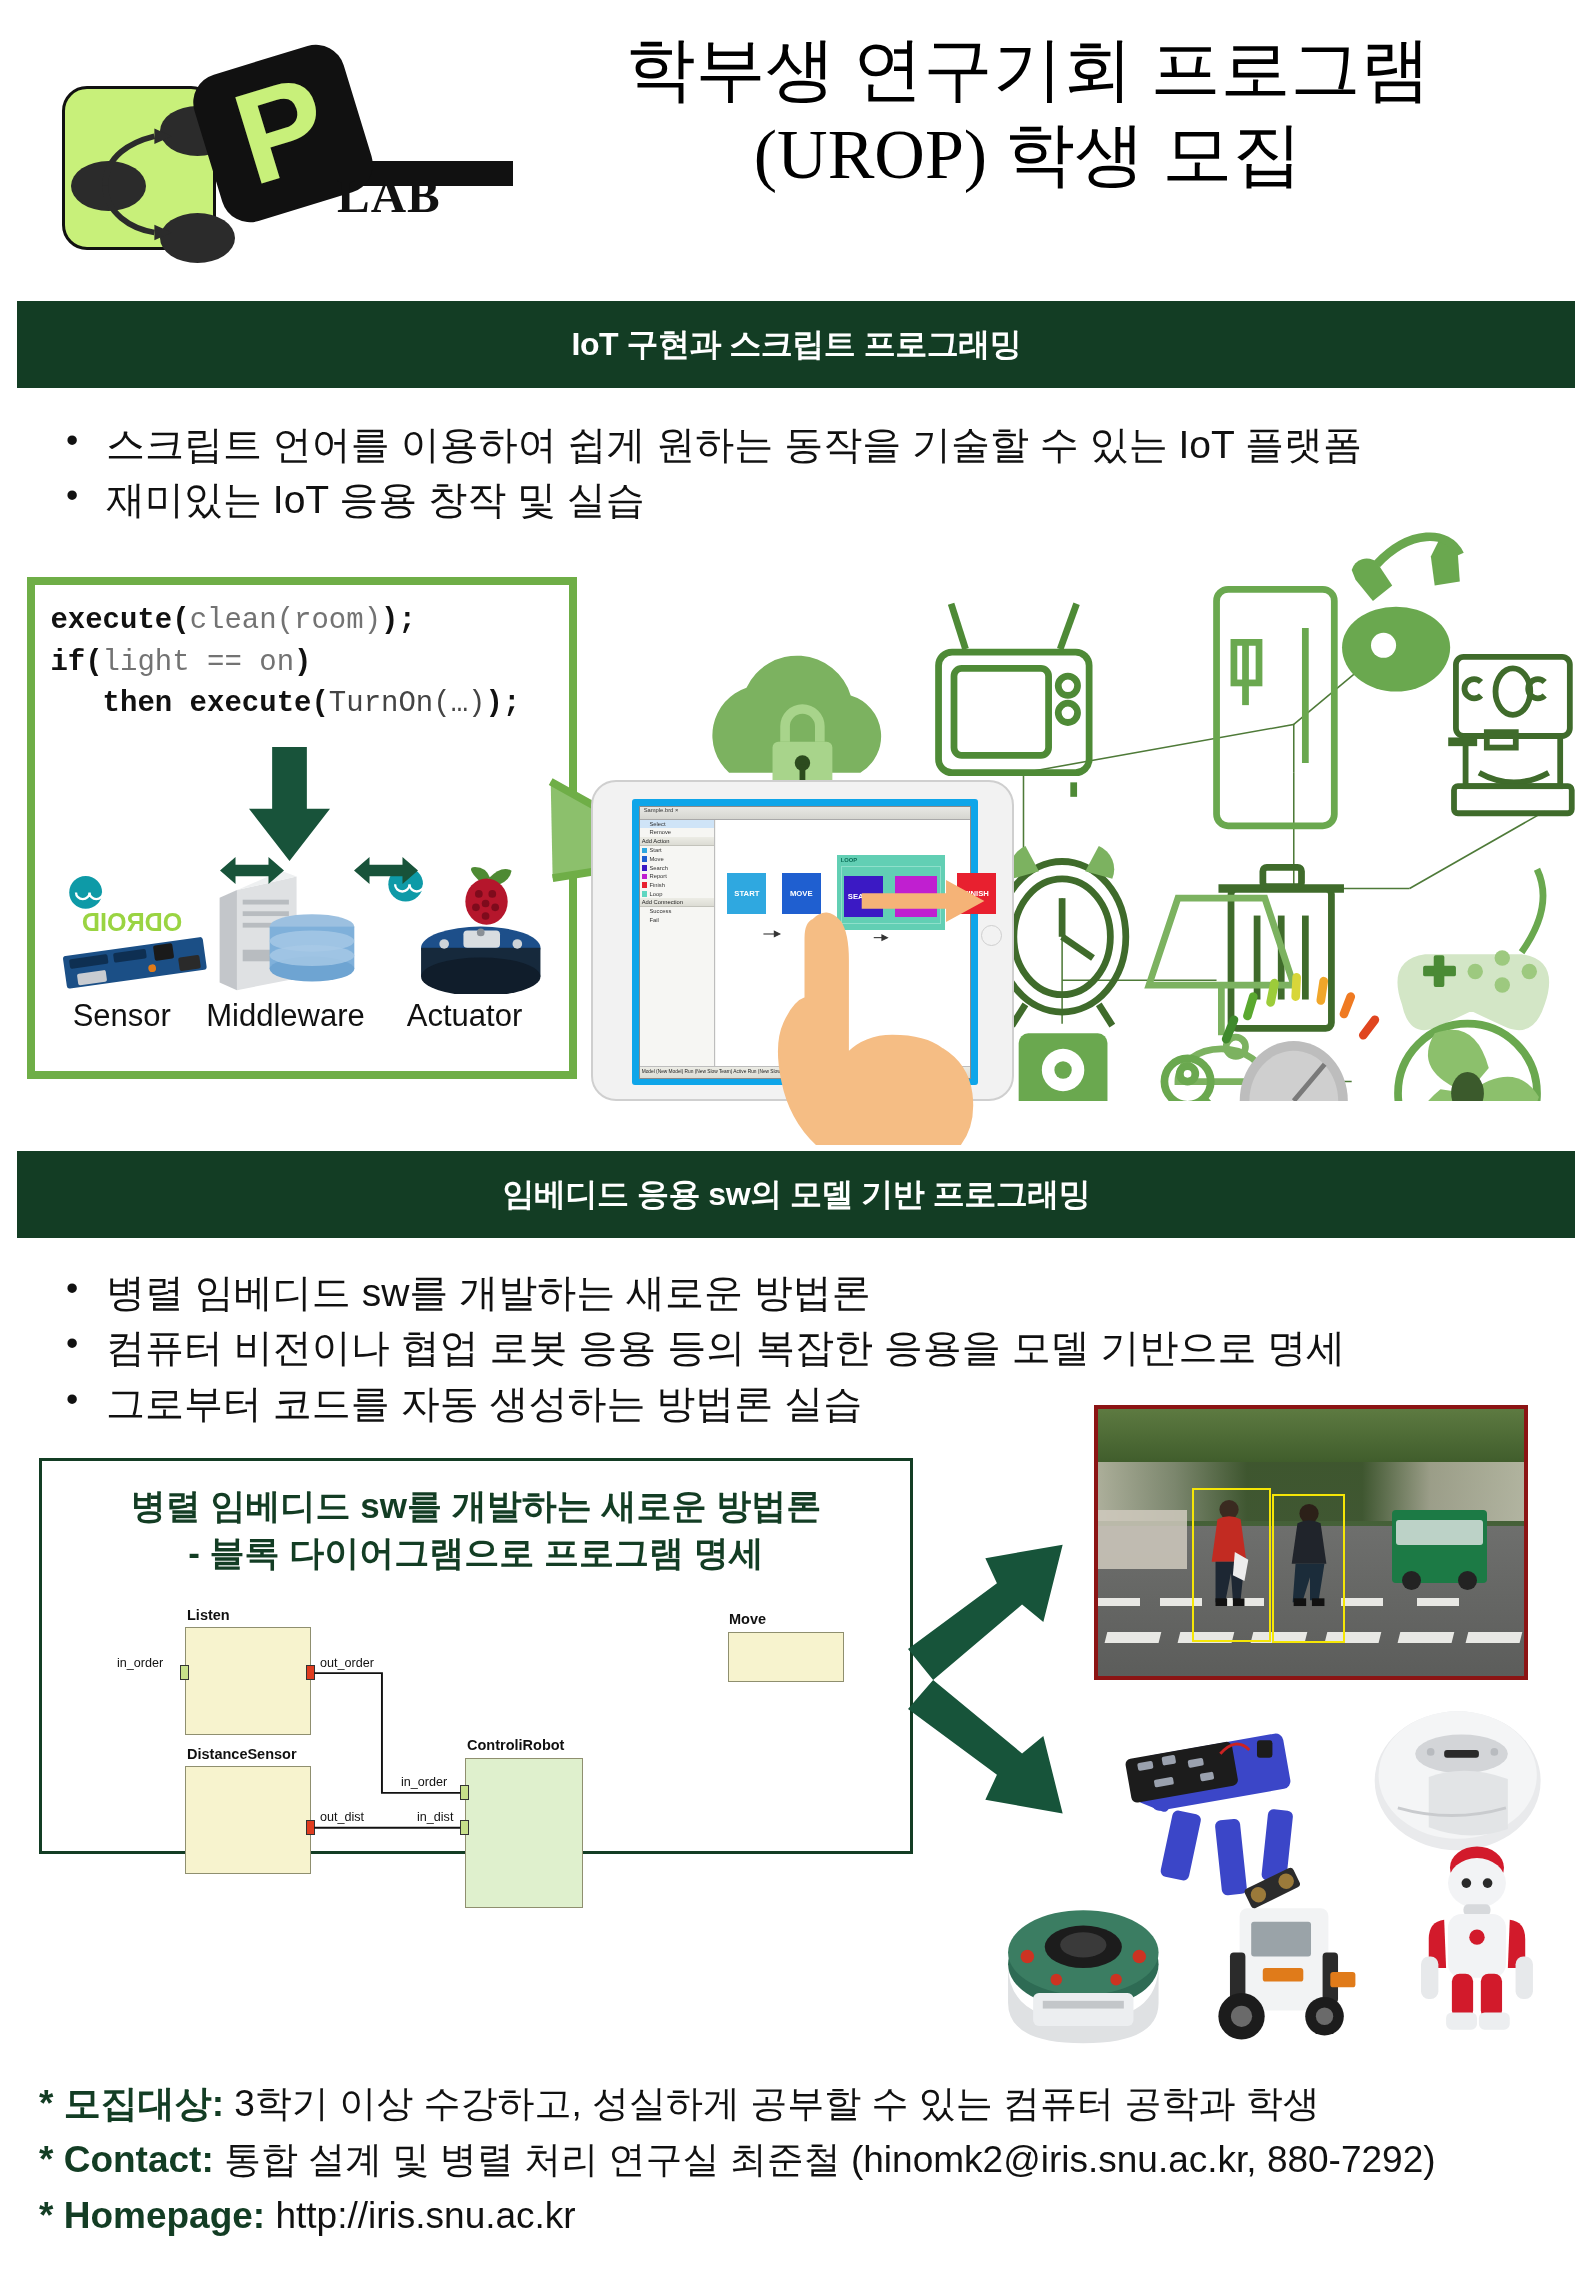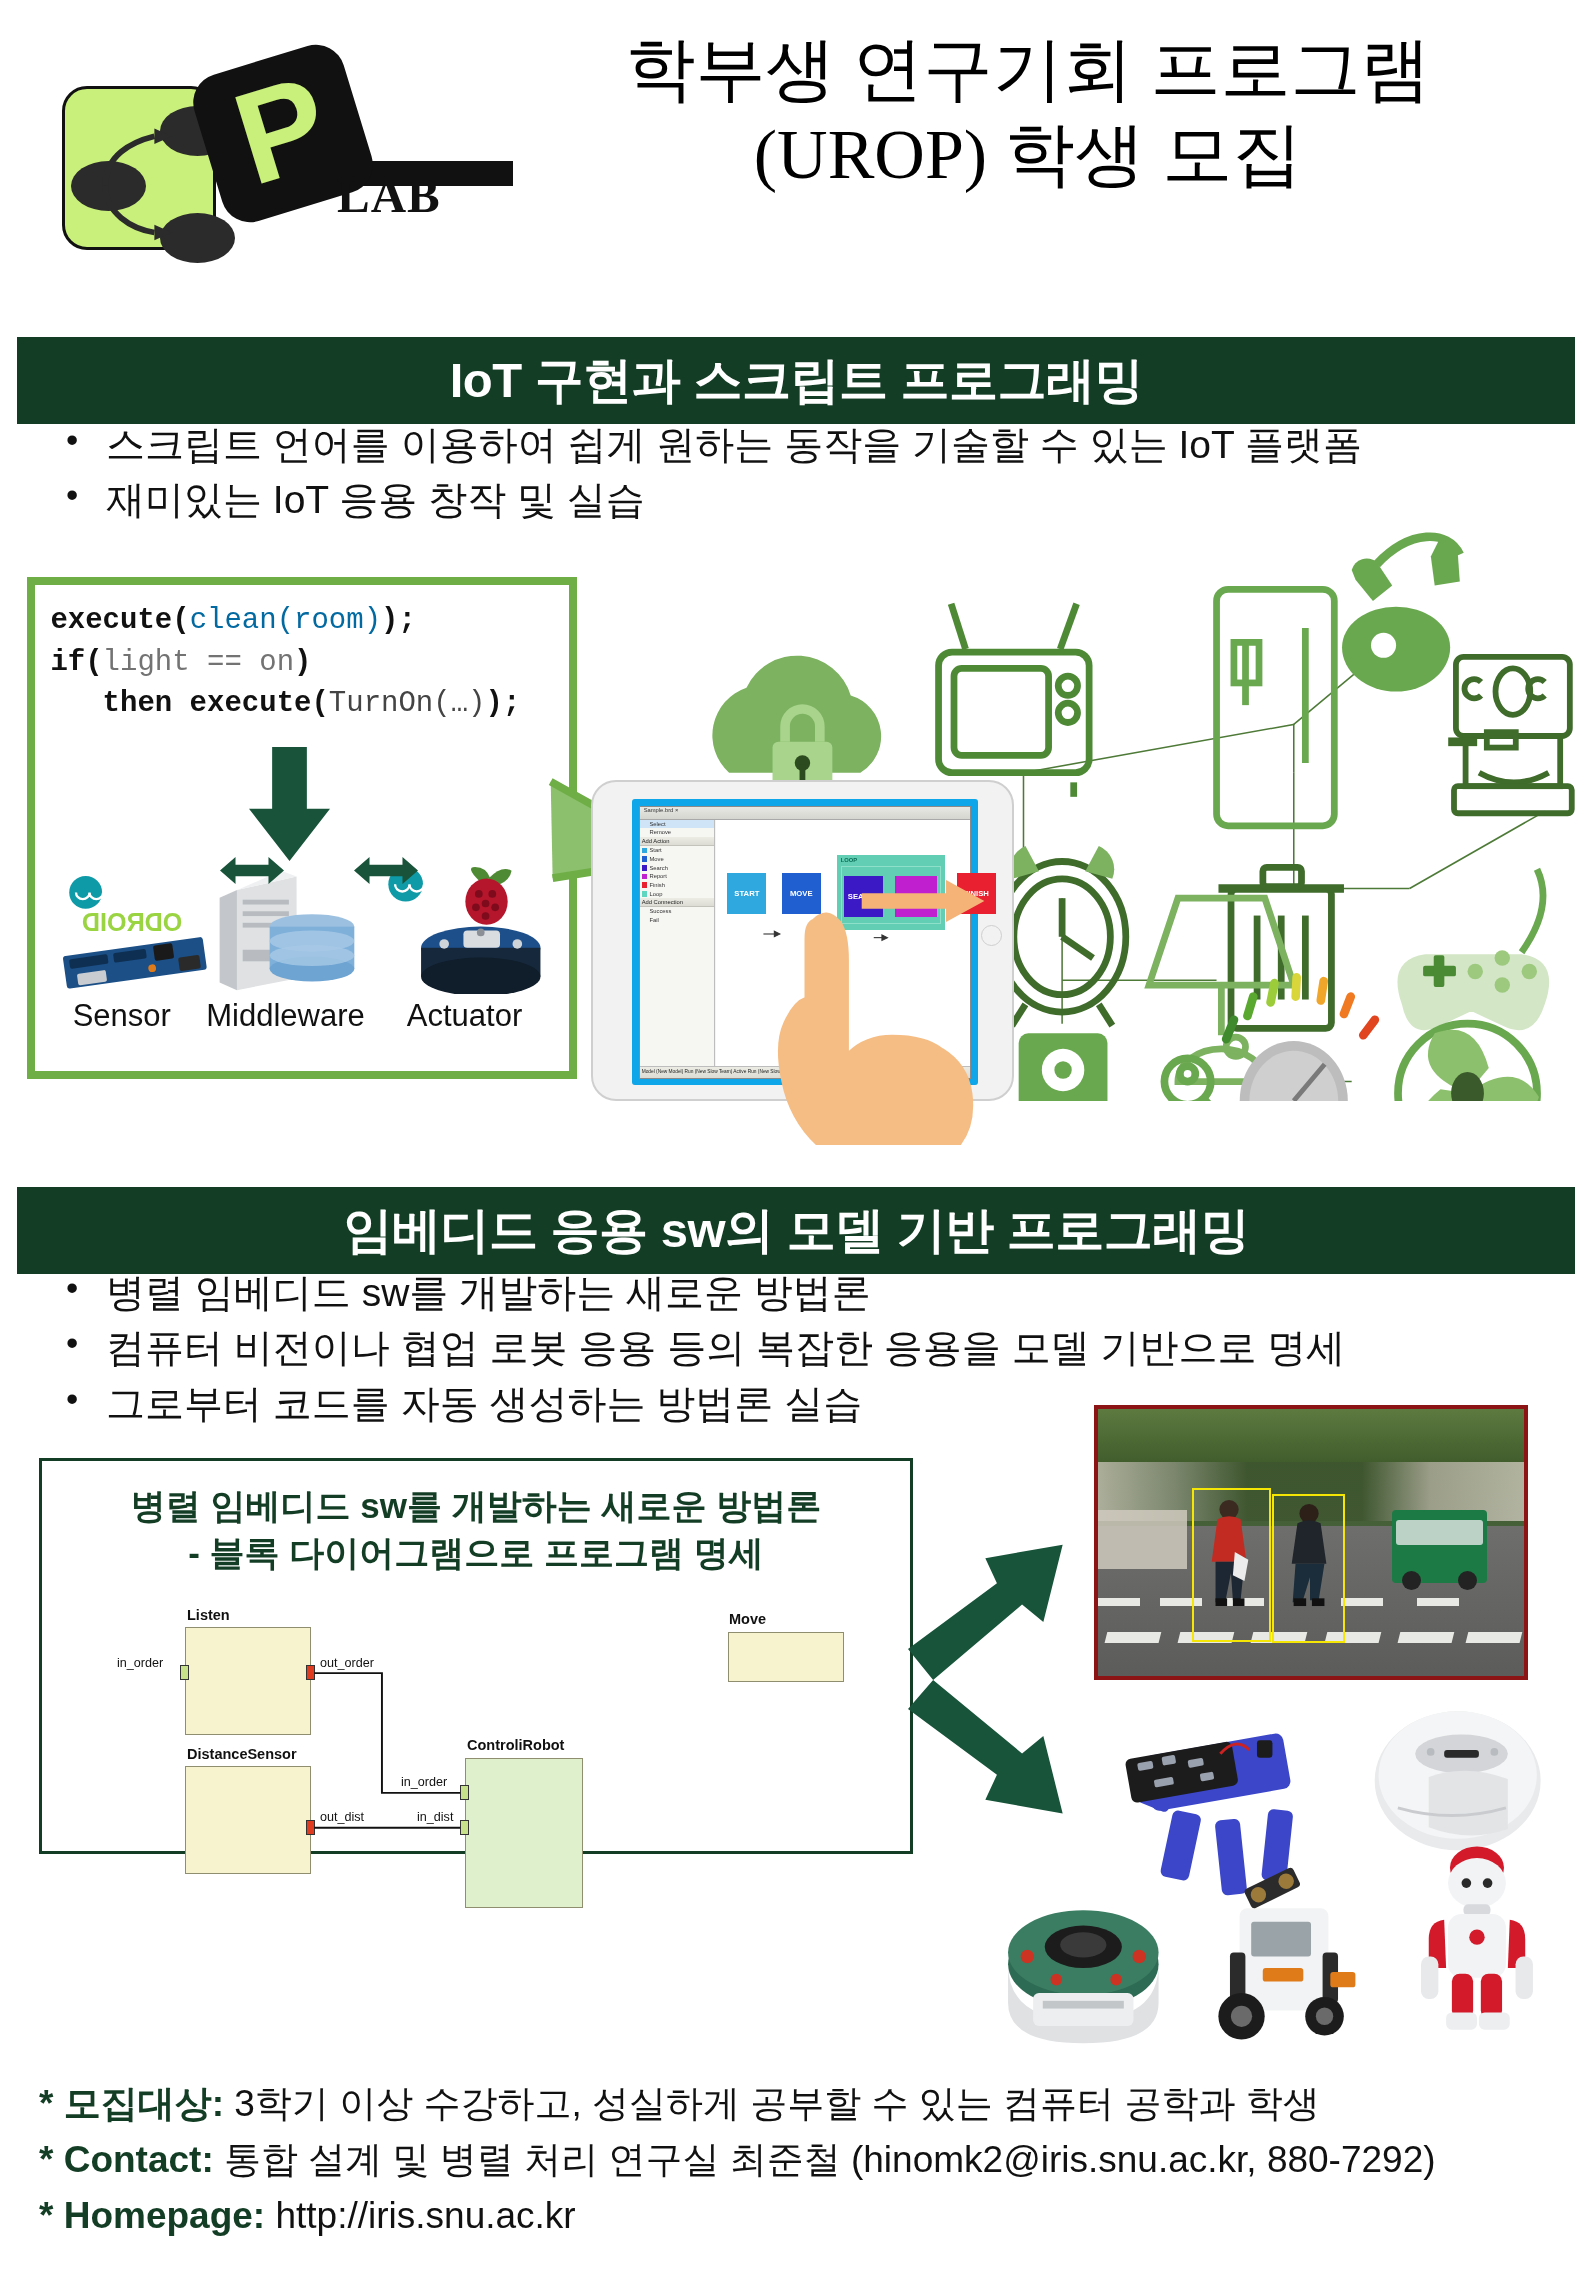--- a/index.html
+++ b/index.html
@@ -50,9 +50,8 @@
   .band {
     position: absolute; left: 17.4px; width: 1558px; height: 87px;
     background: #133d24; color: #fff;
-    font-size: 49px; font-weight: bold; line-height: 87px; text-align: center;
+    font-size: 32px; font-weight: bold; line-height: 87px; text-align: center;
     letter-spacing: -0.5px;
-    margin-top: 36px;
   }
   #band1 { top: 301px; }
   #band2 { top: 1151px; }

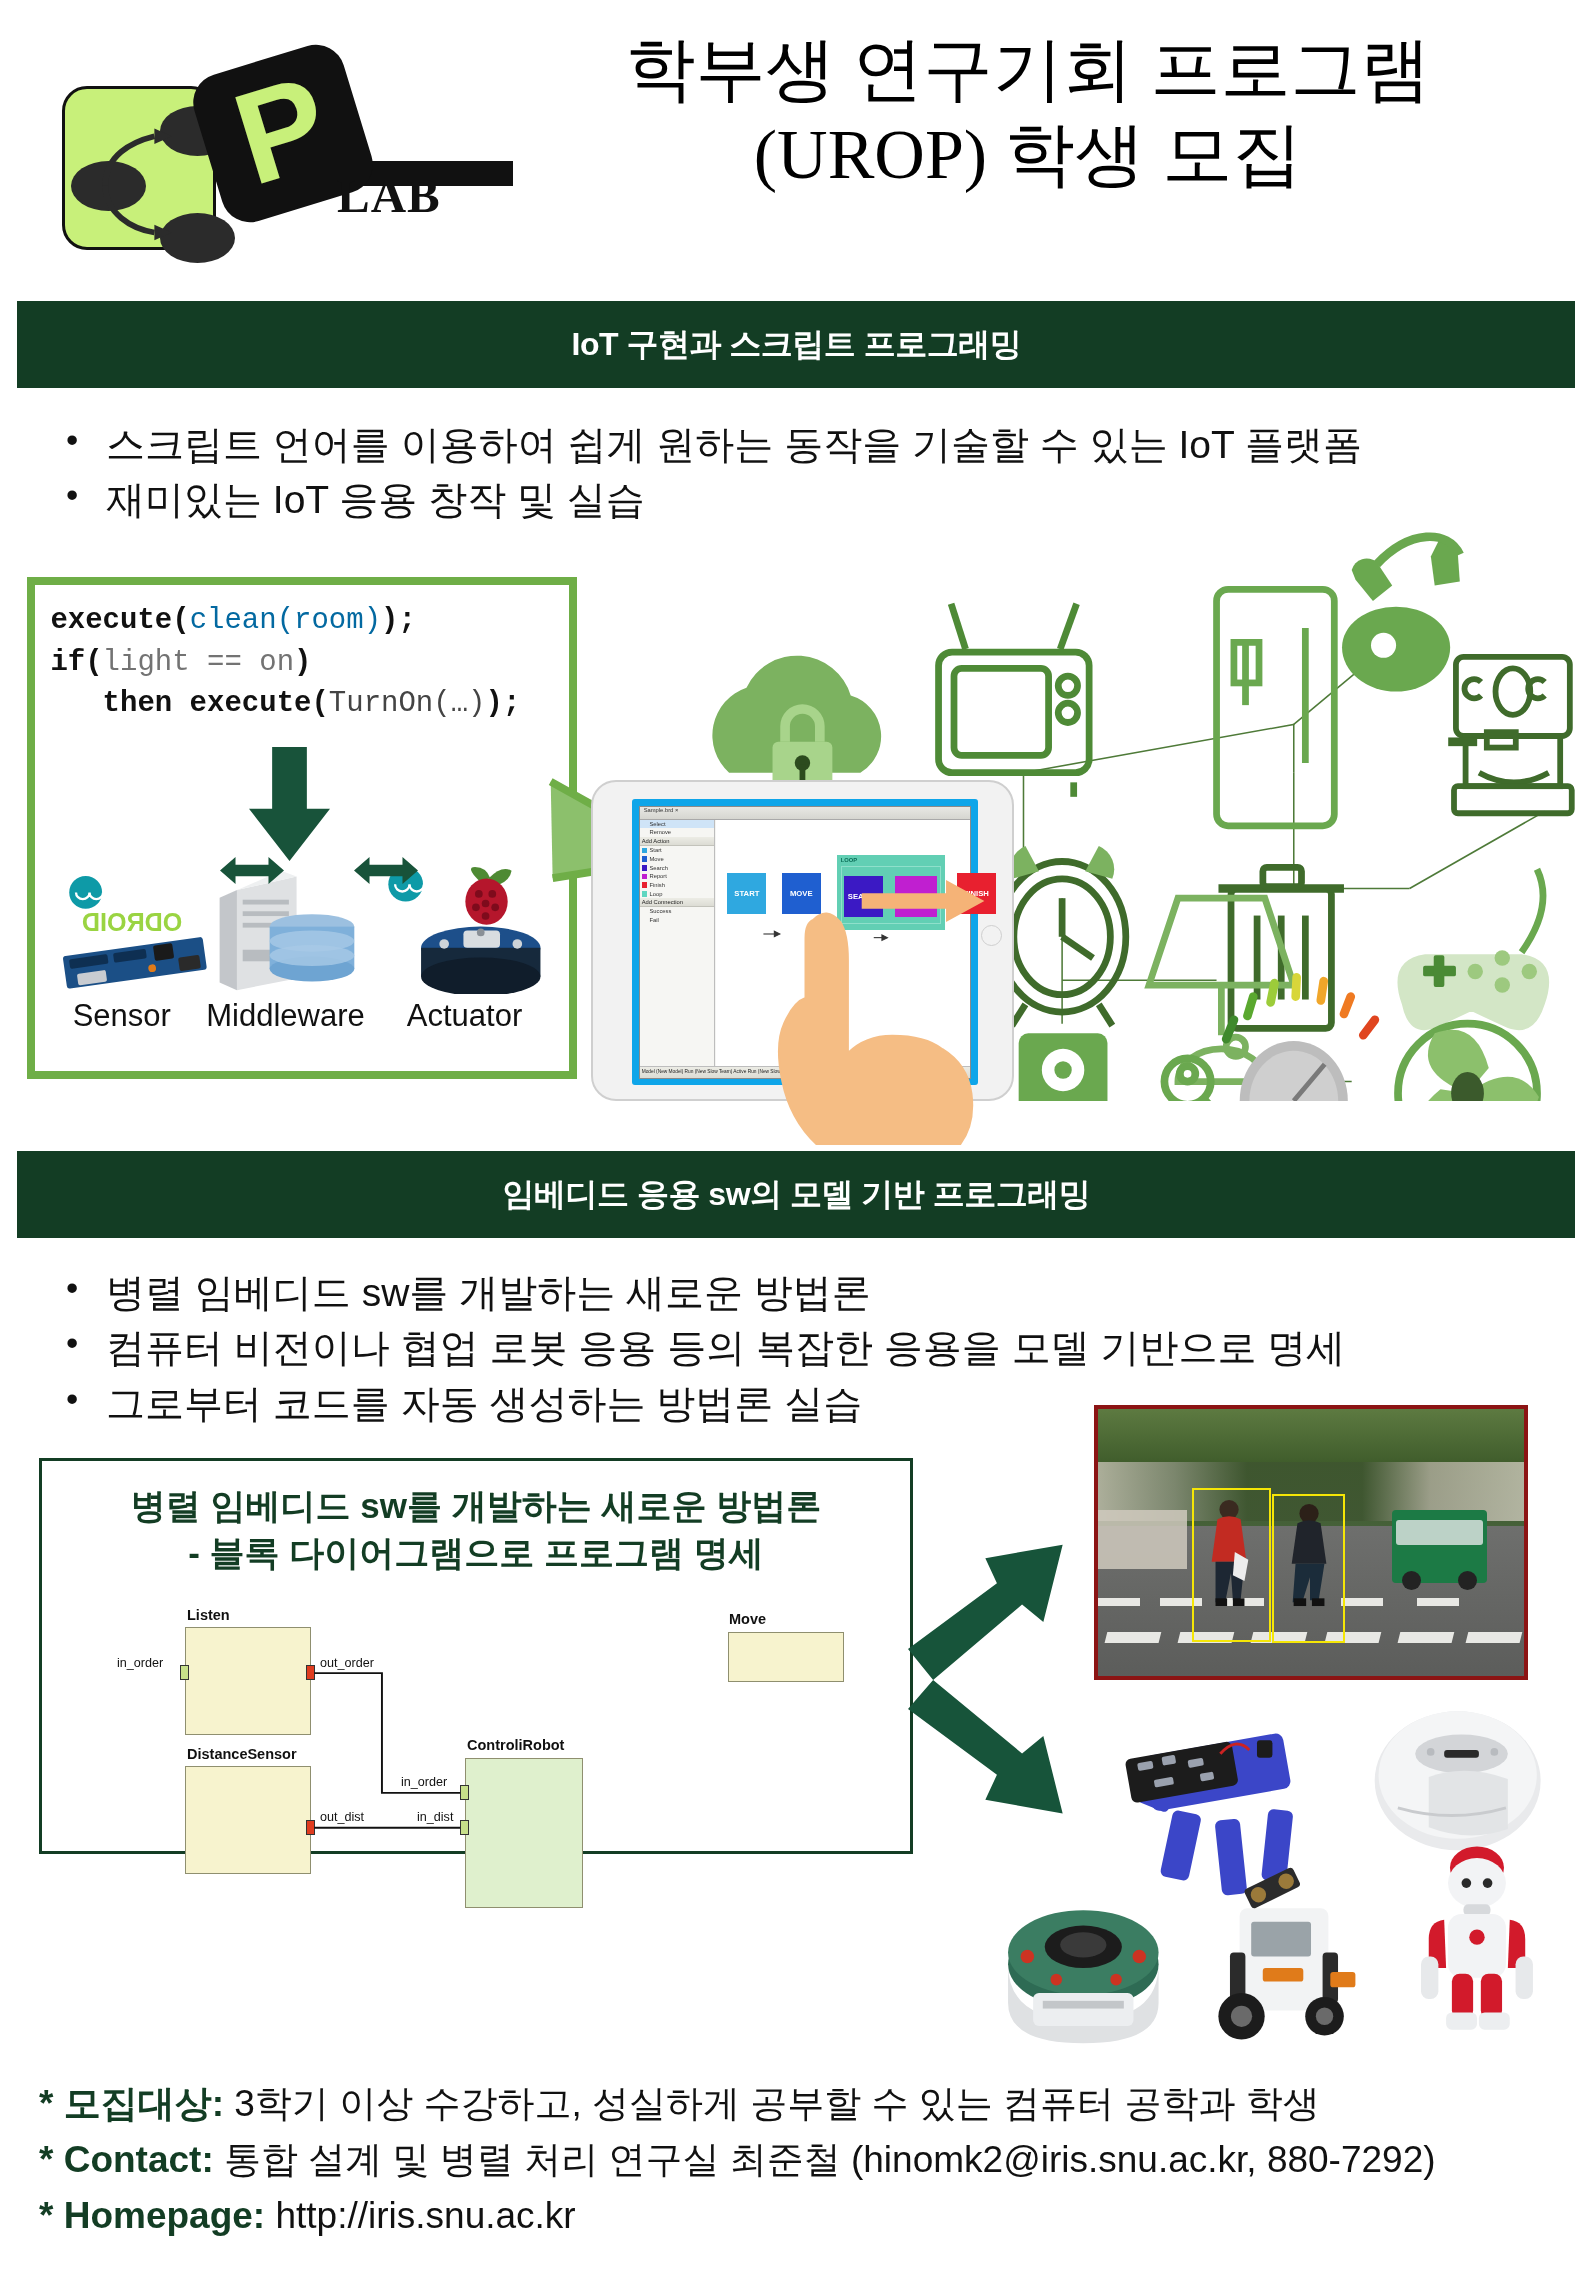--- a/index.html
+++ b/index.html
@@ -351,7 +351,7 @@
   </svg>
 
   <div id="codebox">
-    <div id="codetext"><span style="font-weight: bold;">execute(</span><span style="color: #0369a1;">clean(room)</span><span style="font-weight: bold;">);</span>
+    <div id="codetext"><span style="font-weight: bold;">execute(</span><span style="color: #737373;">clean(room)</span><span style="font-weight: bold;">);</span>
 <span style="font-weight: bold;">if(</span><span style="color: #737373; text-align: right;">light == on</span><span style="font-weight: bold;">)</span>
 <span style="font-weight: bold;">   then execute(</span><span style="color: rgb(68, 68, 68);">TurnOn(…)</span><span style="font-weight: bold;">);</span></div>
 

